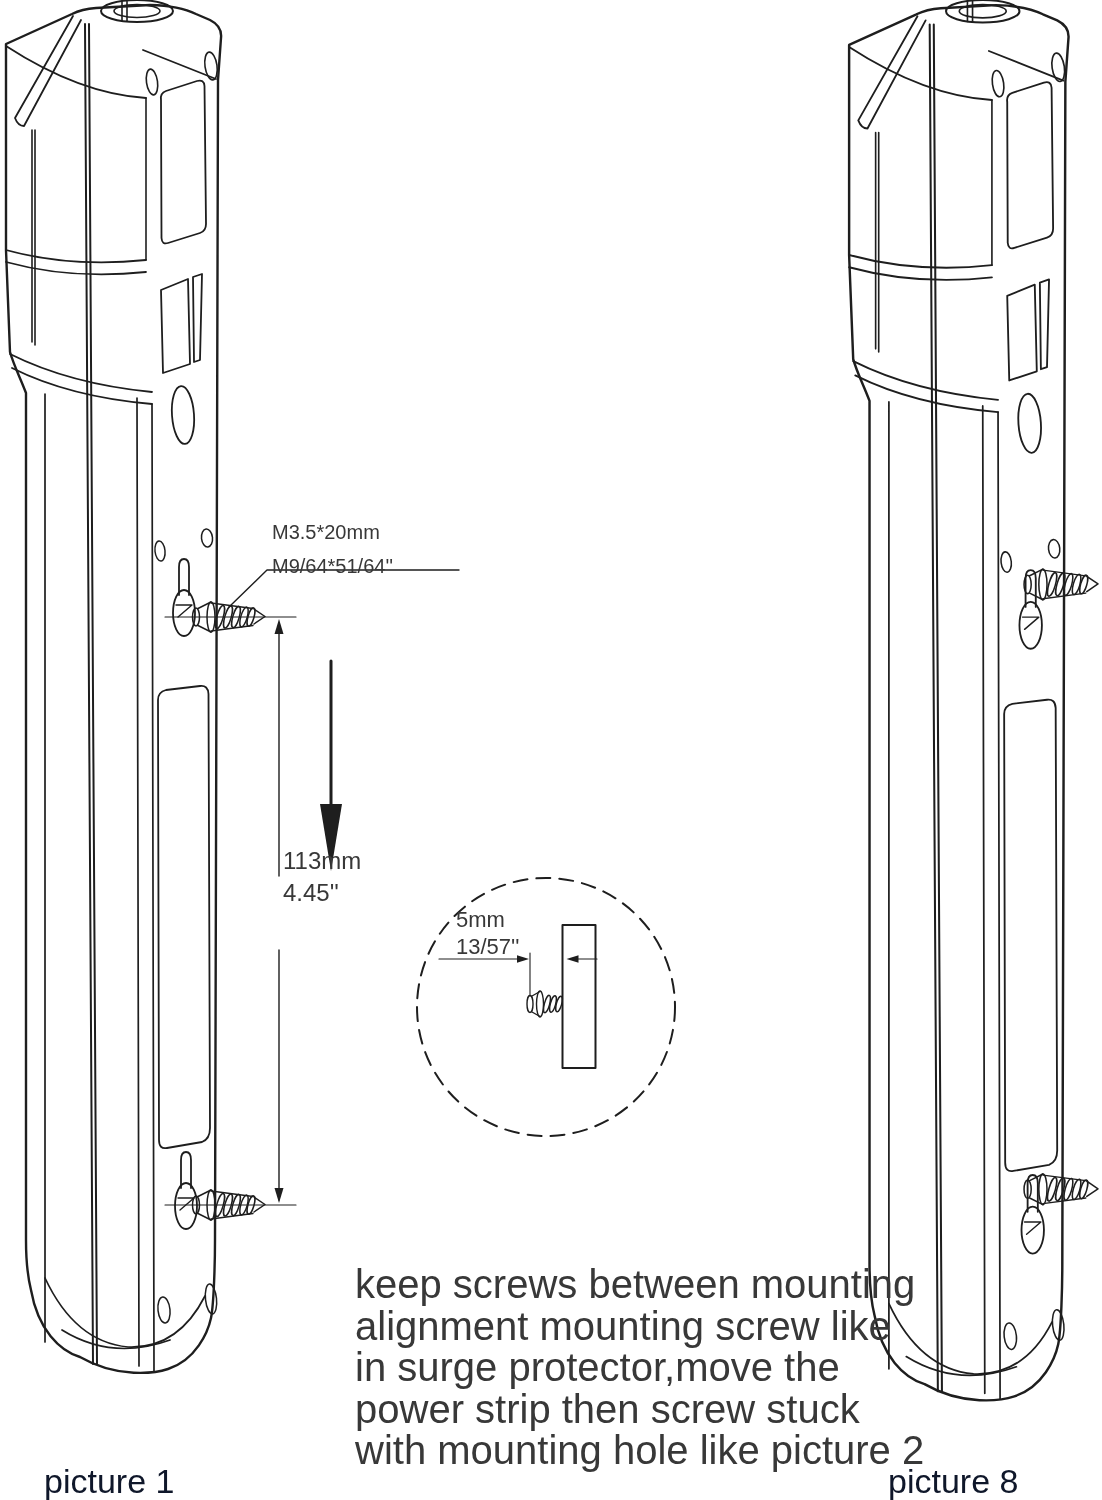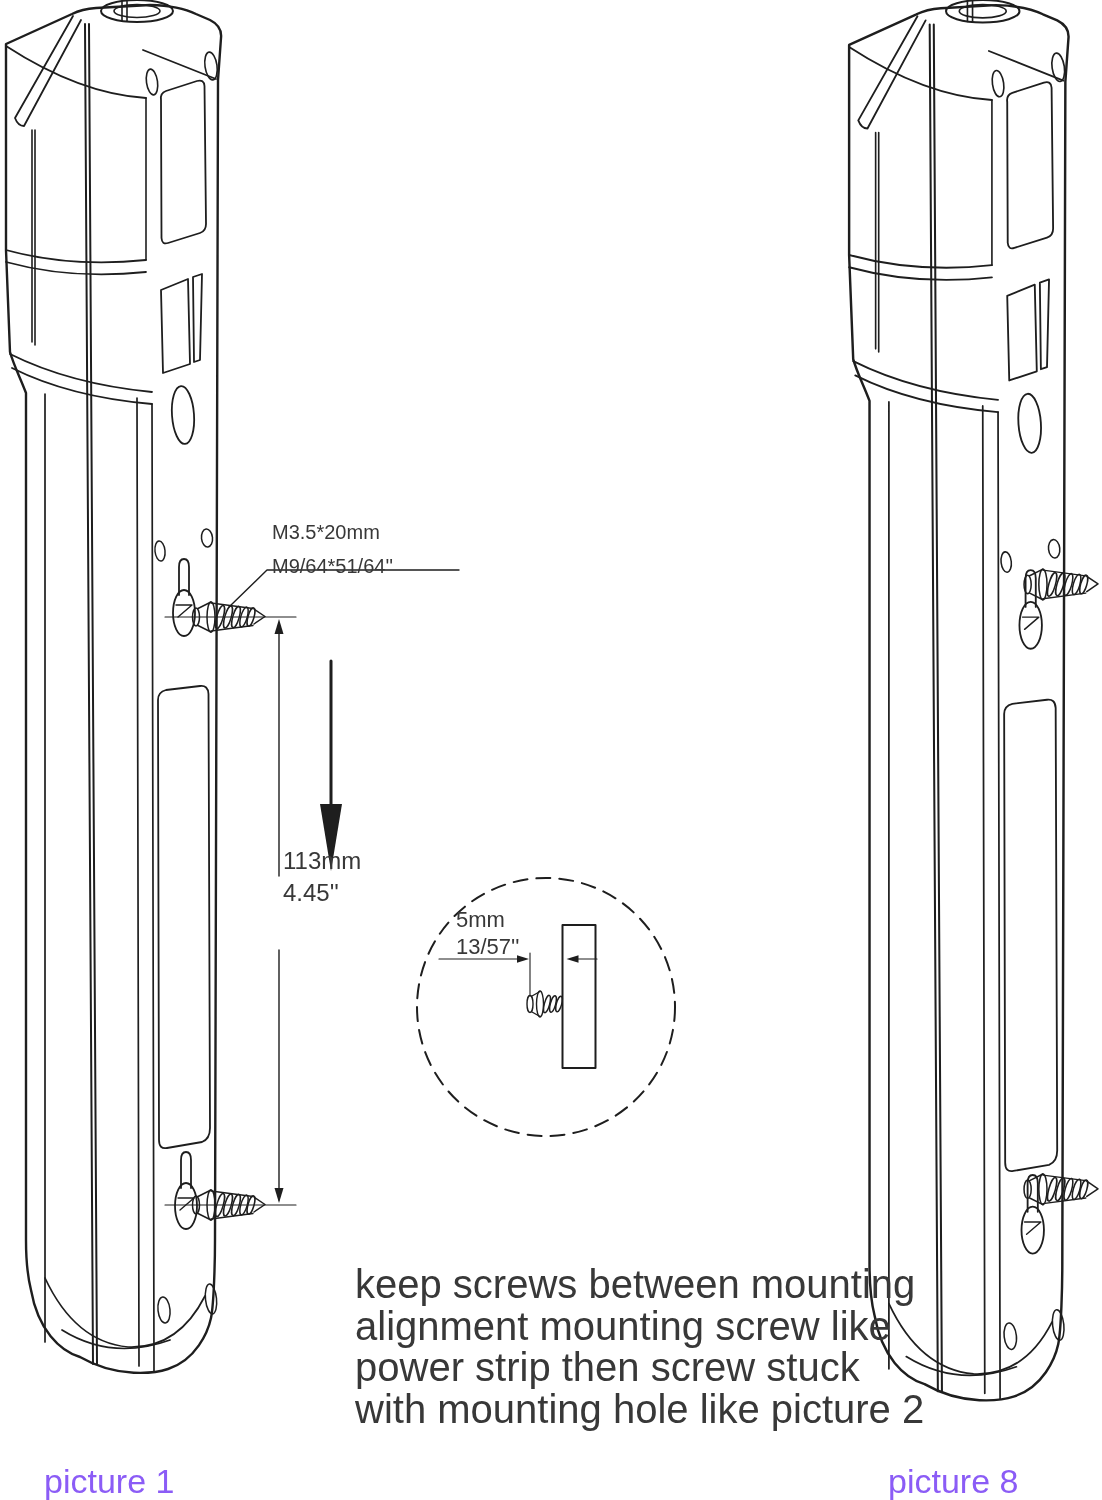--- a/index.html
+++ b/index.html
@@ -165,6 +165,7 @@
   <div class="txt instructions">
     <div>keep screws between mounting</div>
     <div>alignment mounting screw like</div>
+    <div>in surge protector,move the</div>
     <div>power strip then screw stuck</div>
     <div>with mounting hole like picture 2</div>
   </div>

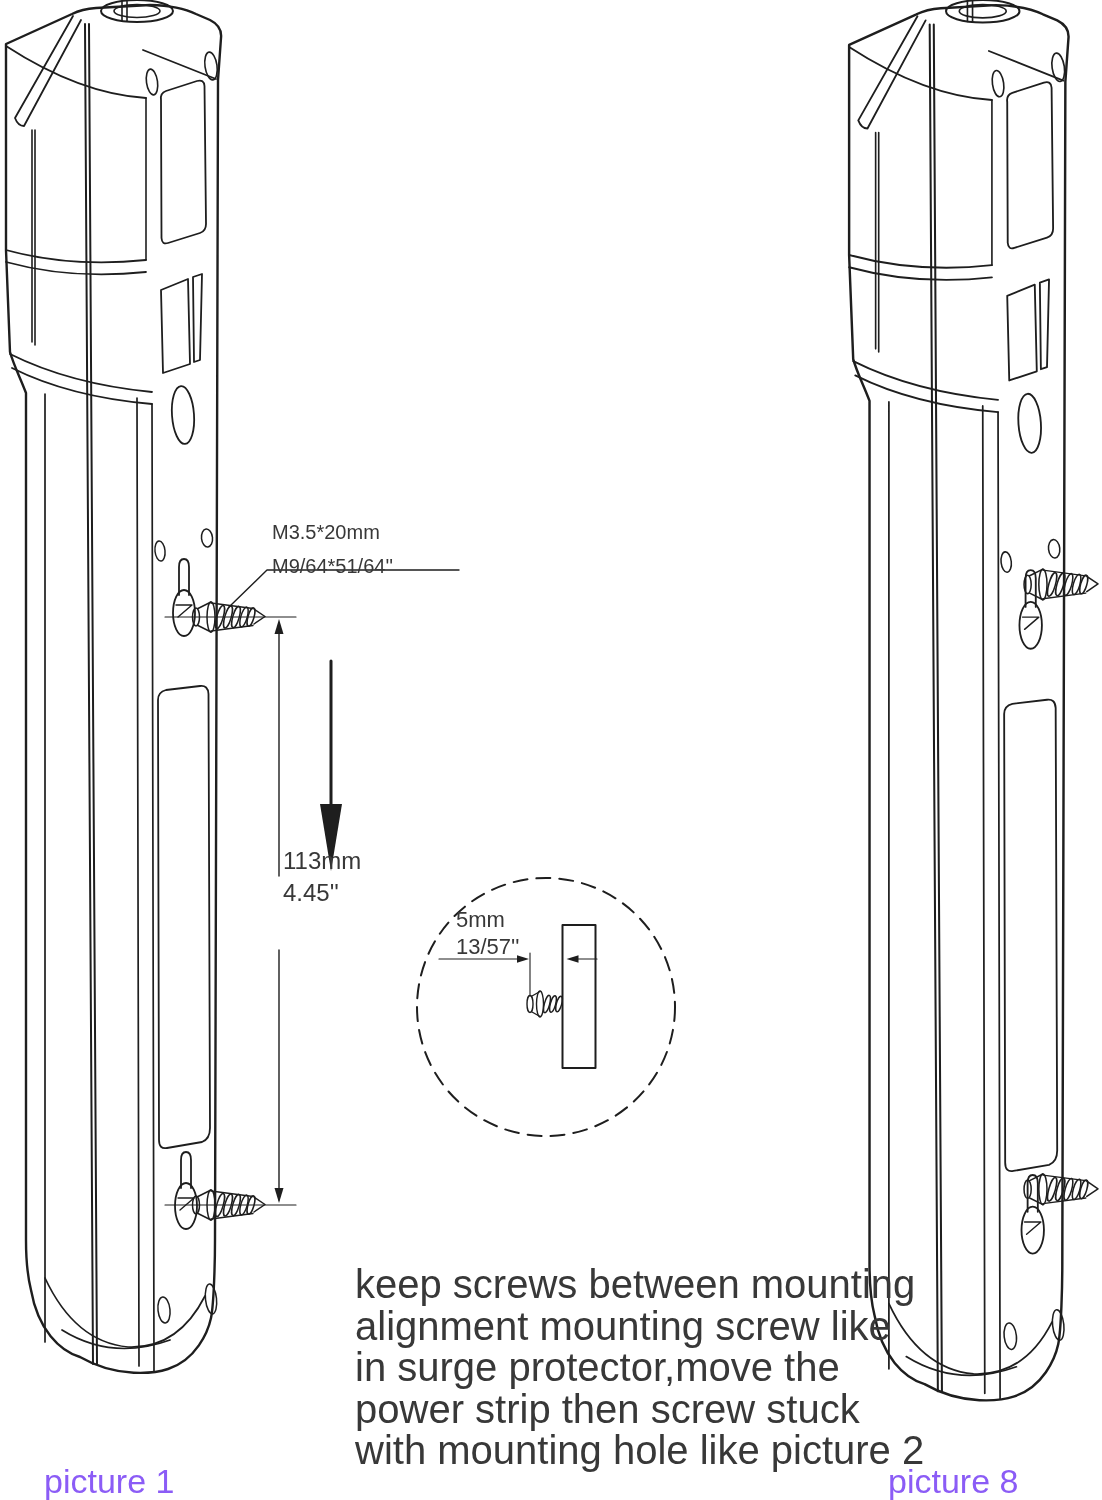--- a/index.html
+++ b/index.html
@@ -18,7 +18,7 @@
   .dist{left:283px;top:845px;font-size:24px;line-height:32px;}
   .gap{left:456px;top:906px;font-size:22px;line-height:27px;}
   .instructions{left:355px;top:1240px;font-size:40px;line-height:41.5px;margin-top:24px;}
-  .caption{font-size:34px;top:1462px;color:#8b5cf6;}
+  .caption{font-size:34px;top:1462px;color:#0f172a;}
   .cap1{left:44px;}
   .cap2{left:888px;}
 </style>

